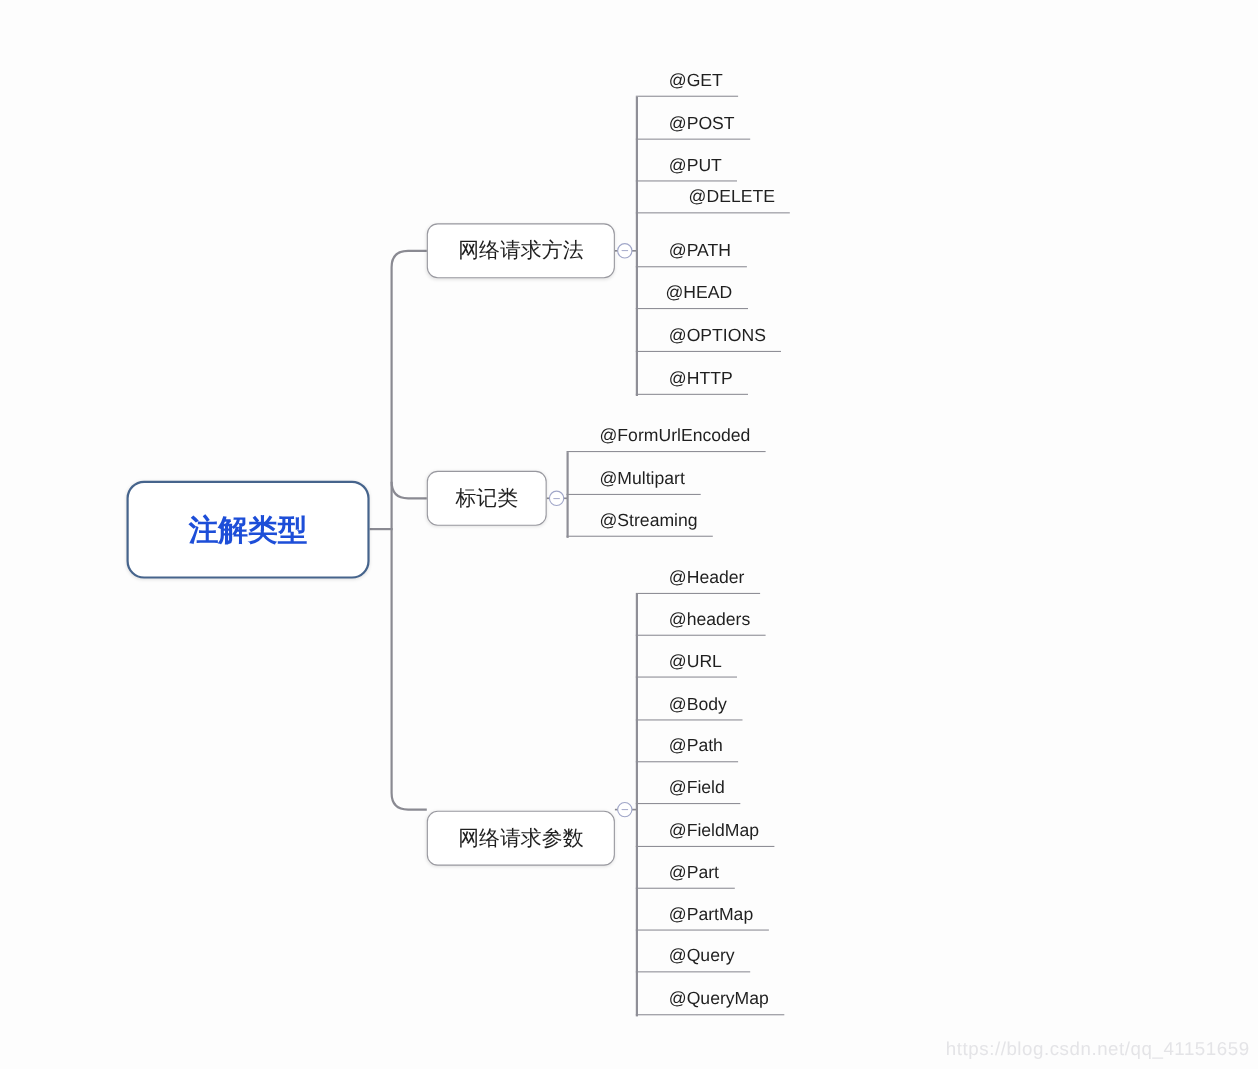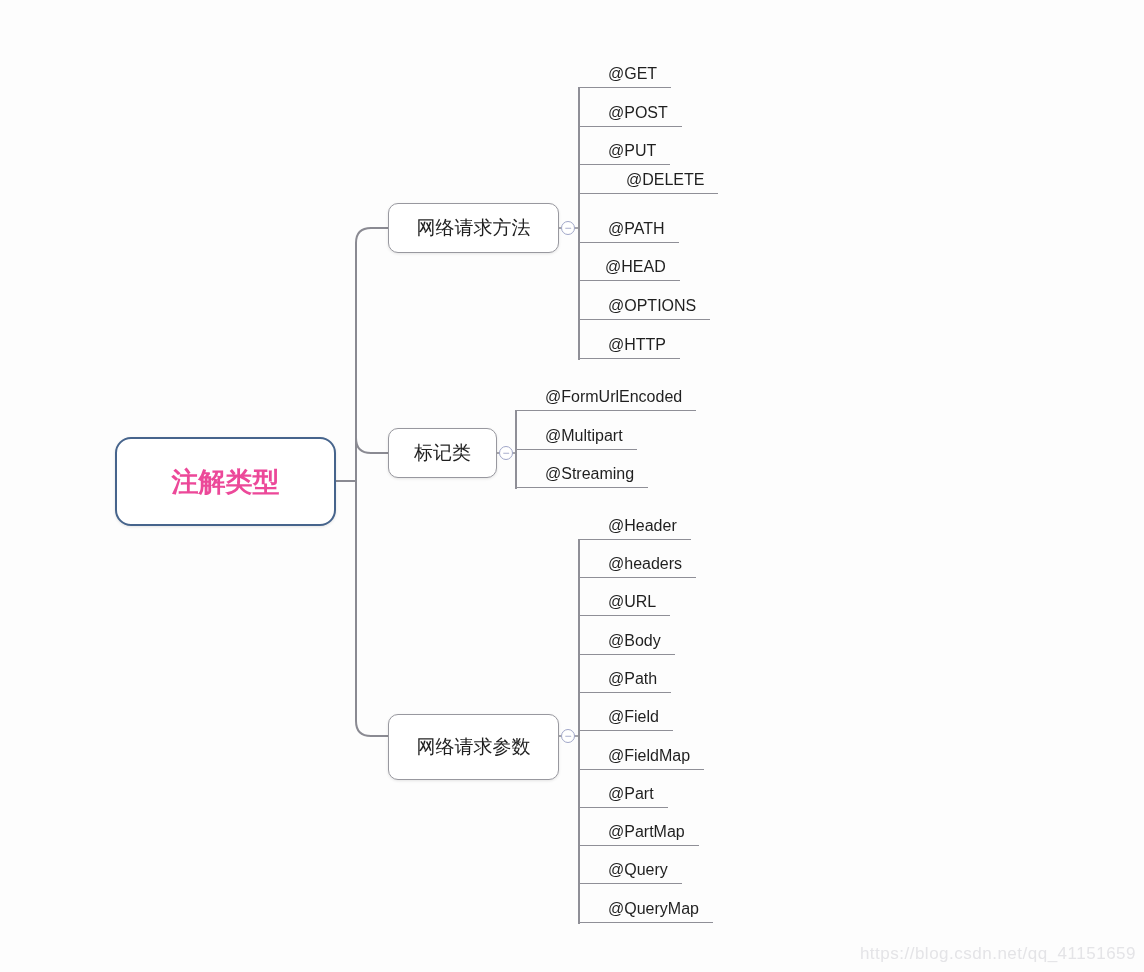--- a/index.html
+++ b/index.html
@@ -16,7 +16,7 @@
   }
   .root{
     border:2.5px solid #46648c;border-radius:16px;
-    font-size:27px;font-weight:bold;color:#ec4899;
+    font-size:27px;font-weight:bold;color:#1d4ed8;
   }
   .branch{
     border:1.5px solid #98989f;border-radius:10px;

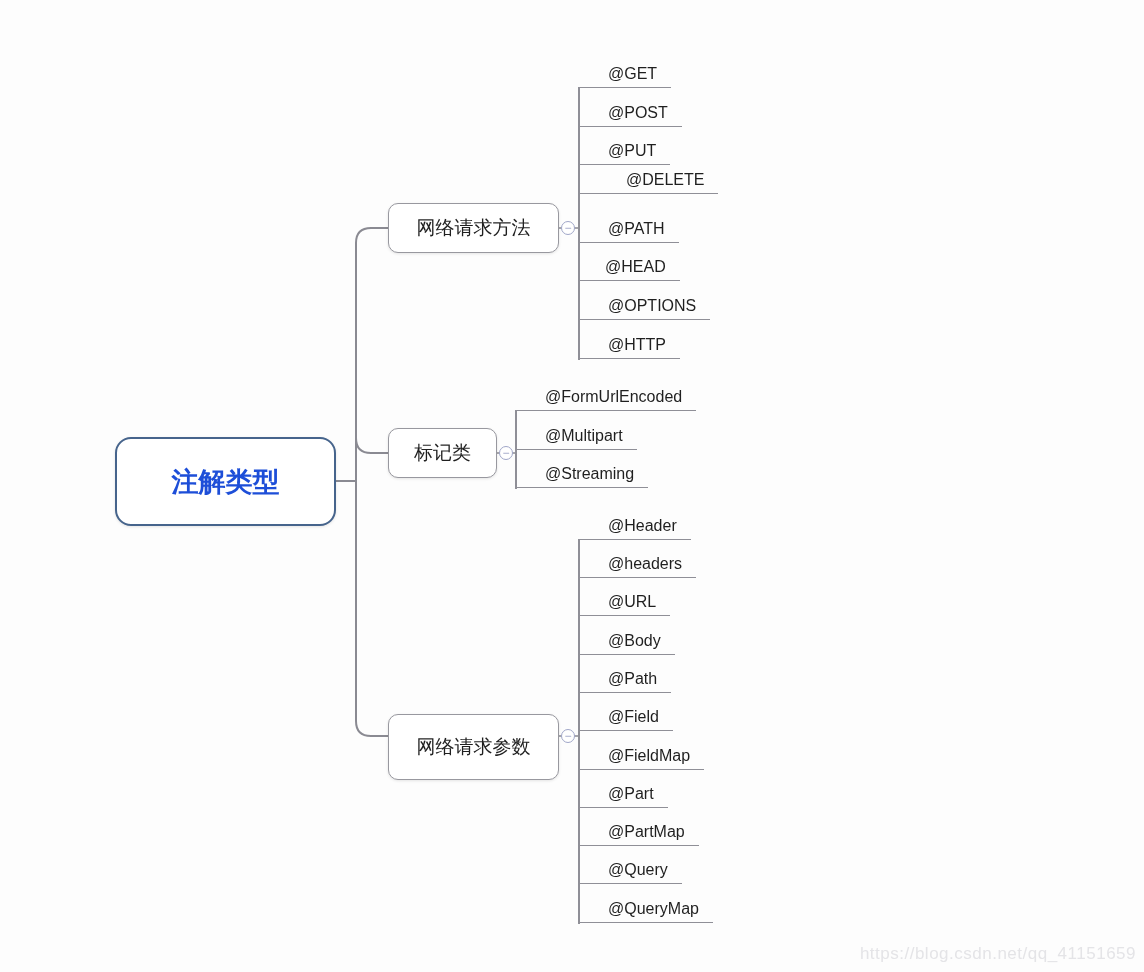--- a/index.html
+++ b/index.html
@@ -66,7 +66,7 @@
 
   <div class="node branch" style="left:388px;top:203px;width:171px;height:50px;">网络请求方法</div>
   <div class="node branch" style="left:388px;top:428px;width:109px;height:50px;">标记类</div>
-  <div class="node branch" style="left:388px;top:714px;width:171px;height:66px;">网络请求参数</div>
+  <div class="node branch" style="left:388px;top:737px;width:171px;height:50px;">网络请求参数</div>
 
   <div class="toggle" style="left:561px;top:221px;">−</div>
   <div class="toggle" style="left:499px;top:446px;">−</div>

